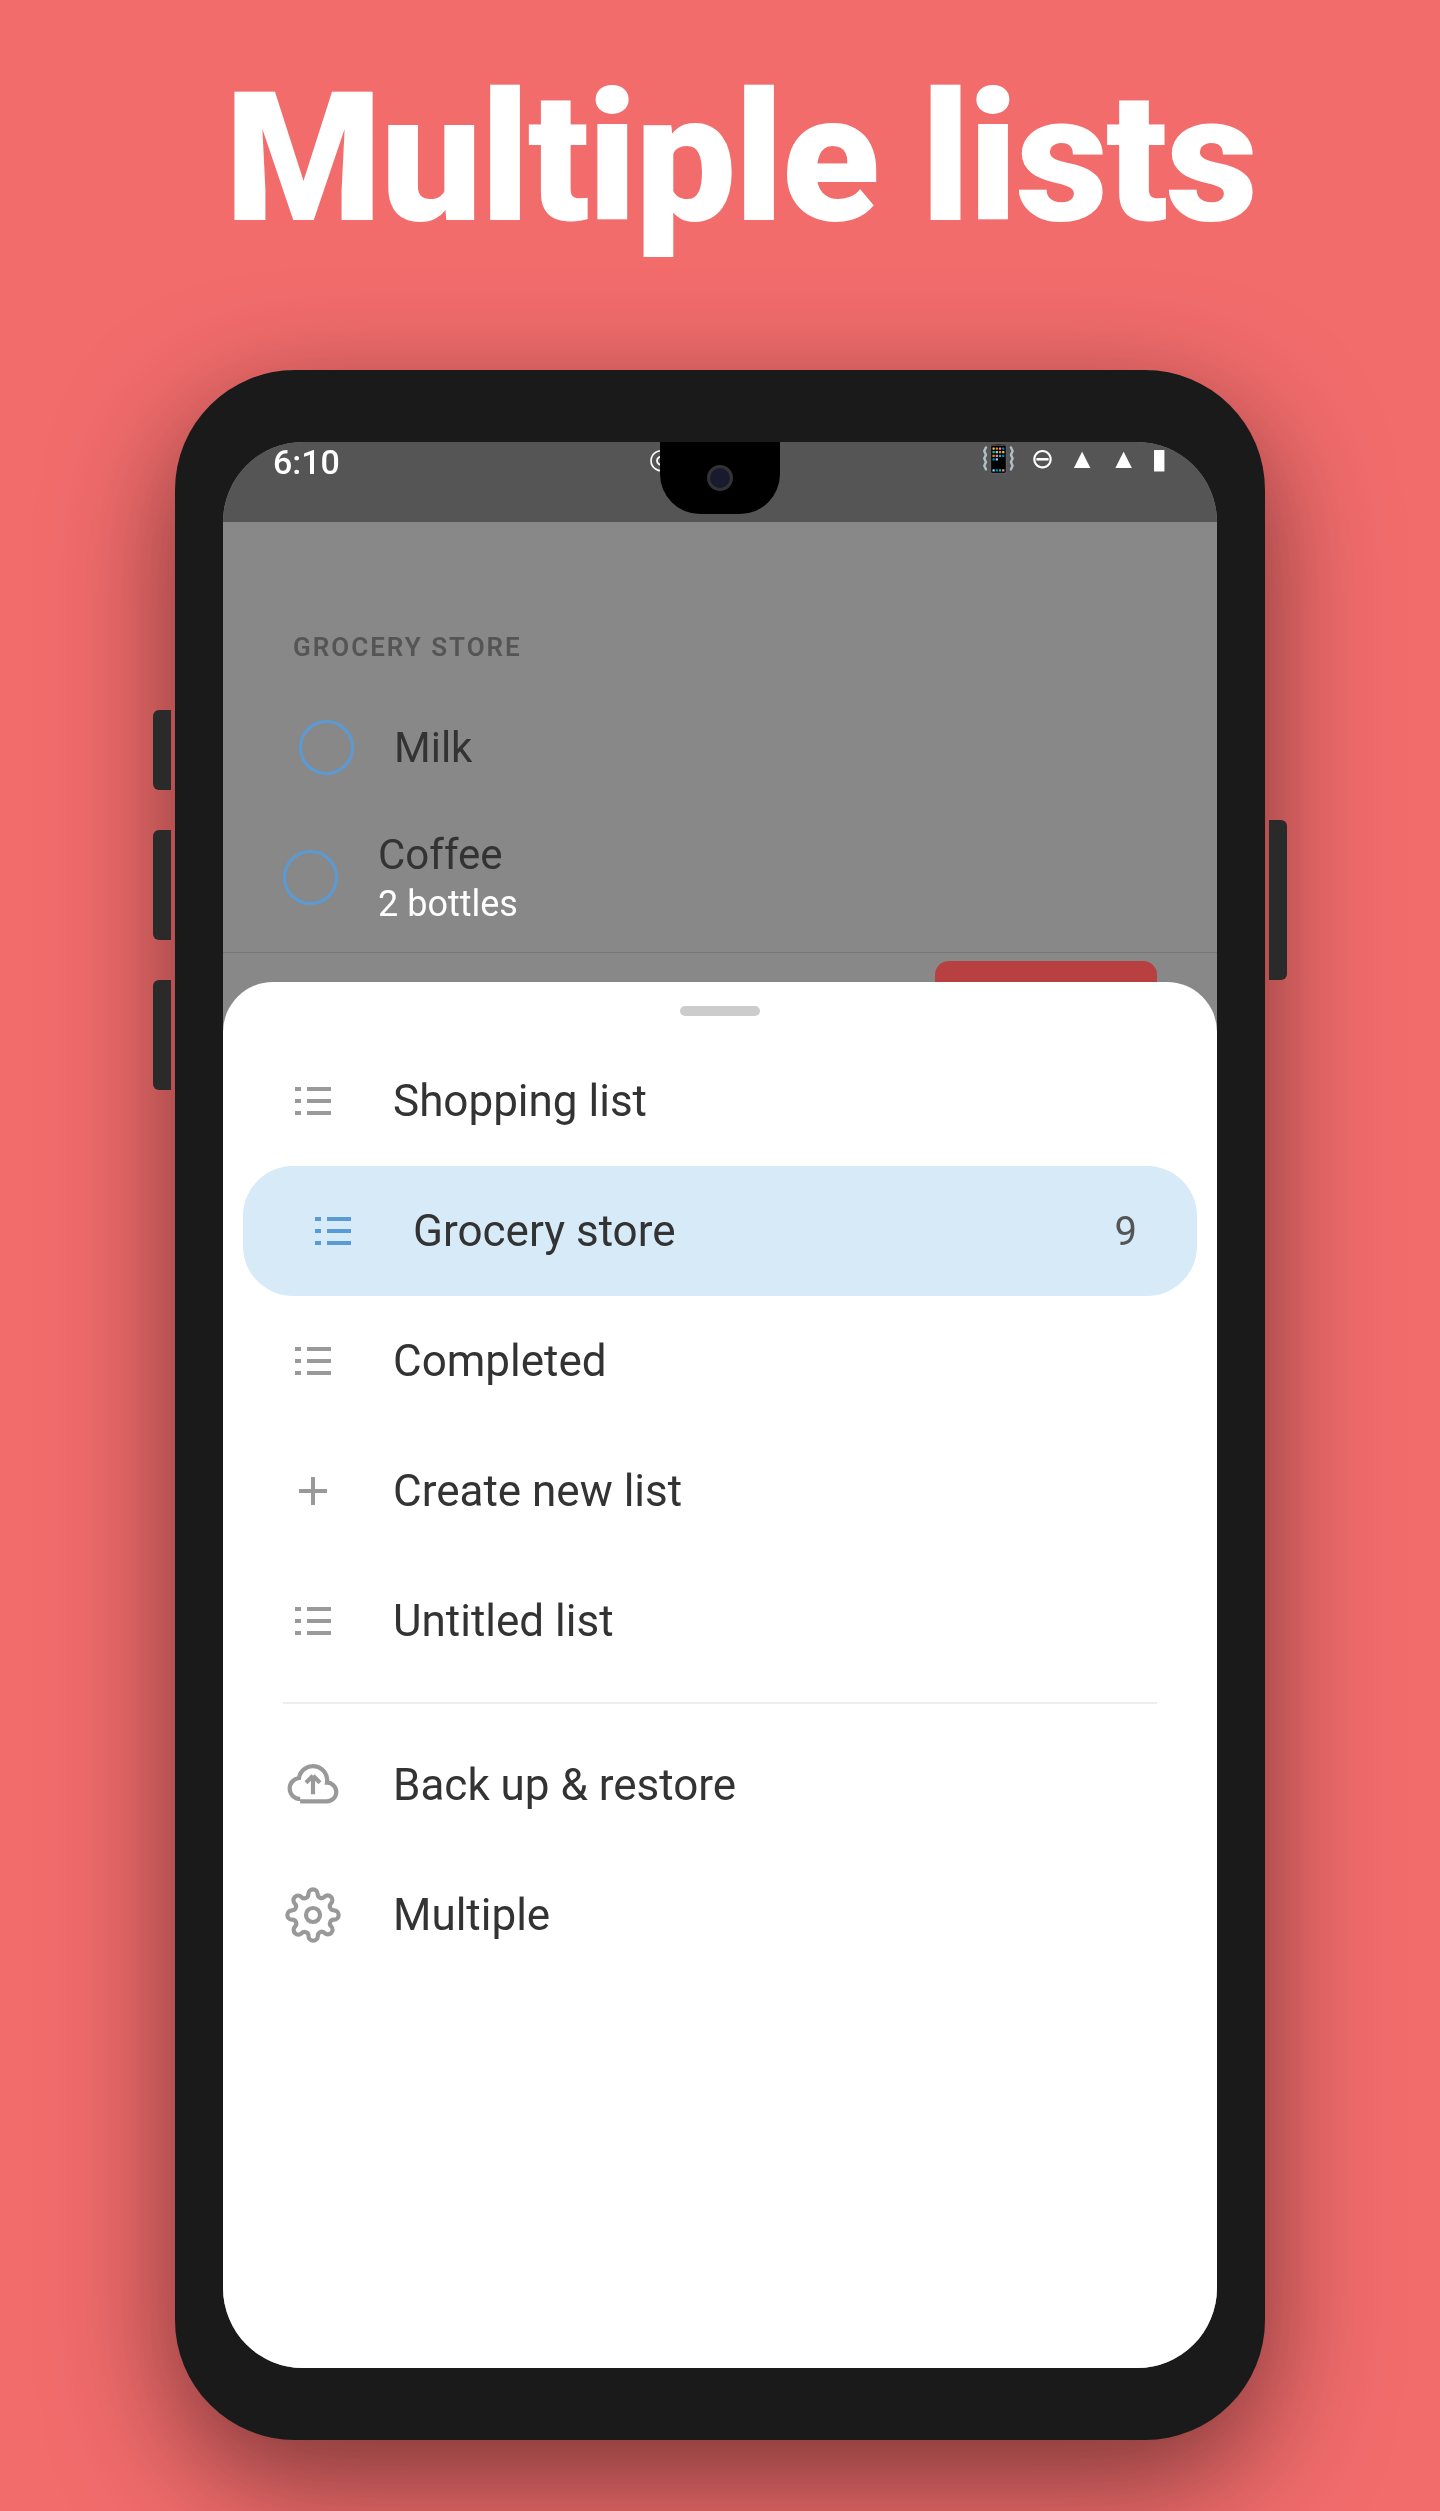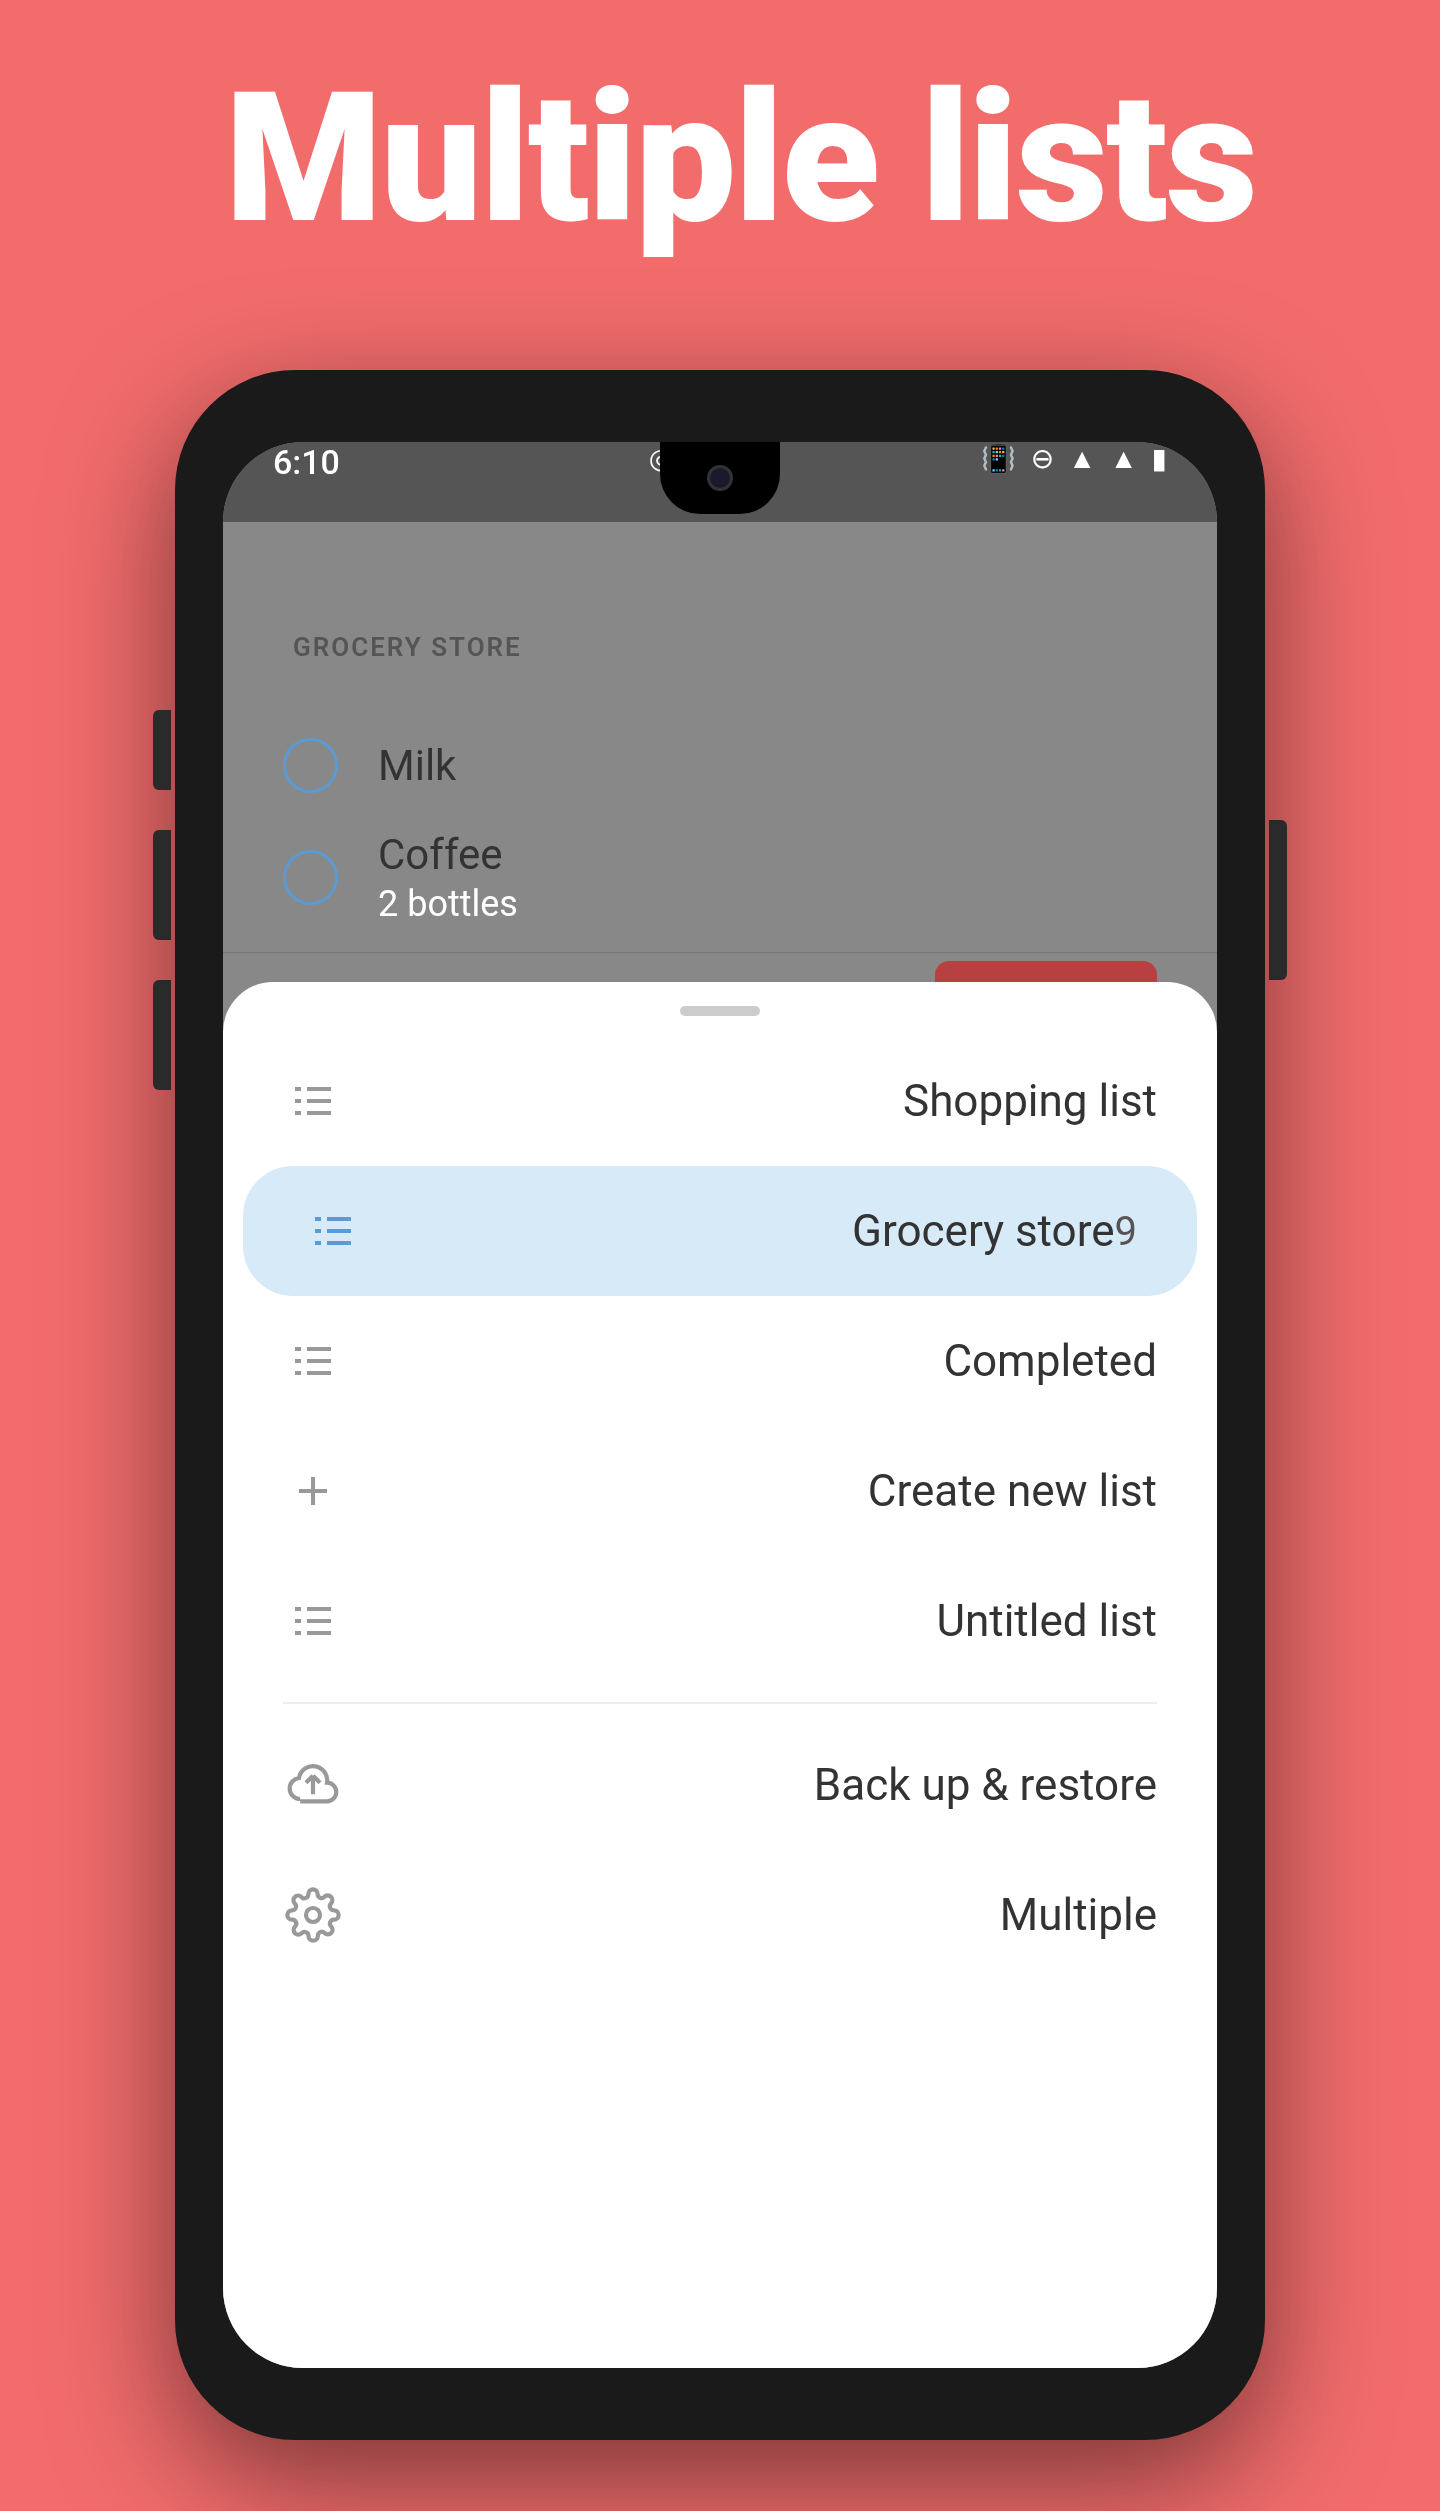--- a/index.html
+++ b/index.html
@@ -183,7 +183,7 @@
       background: rgba(136,136,136,0.8);
     }
 
-    .list-item-row.item1 { top: 183px; }
+    .list-item-row.item1 { top: 165px; margin-left: 16px; }
     .list-item-row.item2 { top: 295px; }
 
     .item-circle {

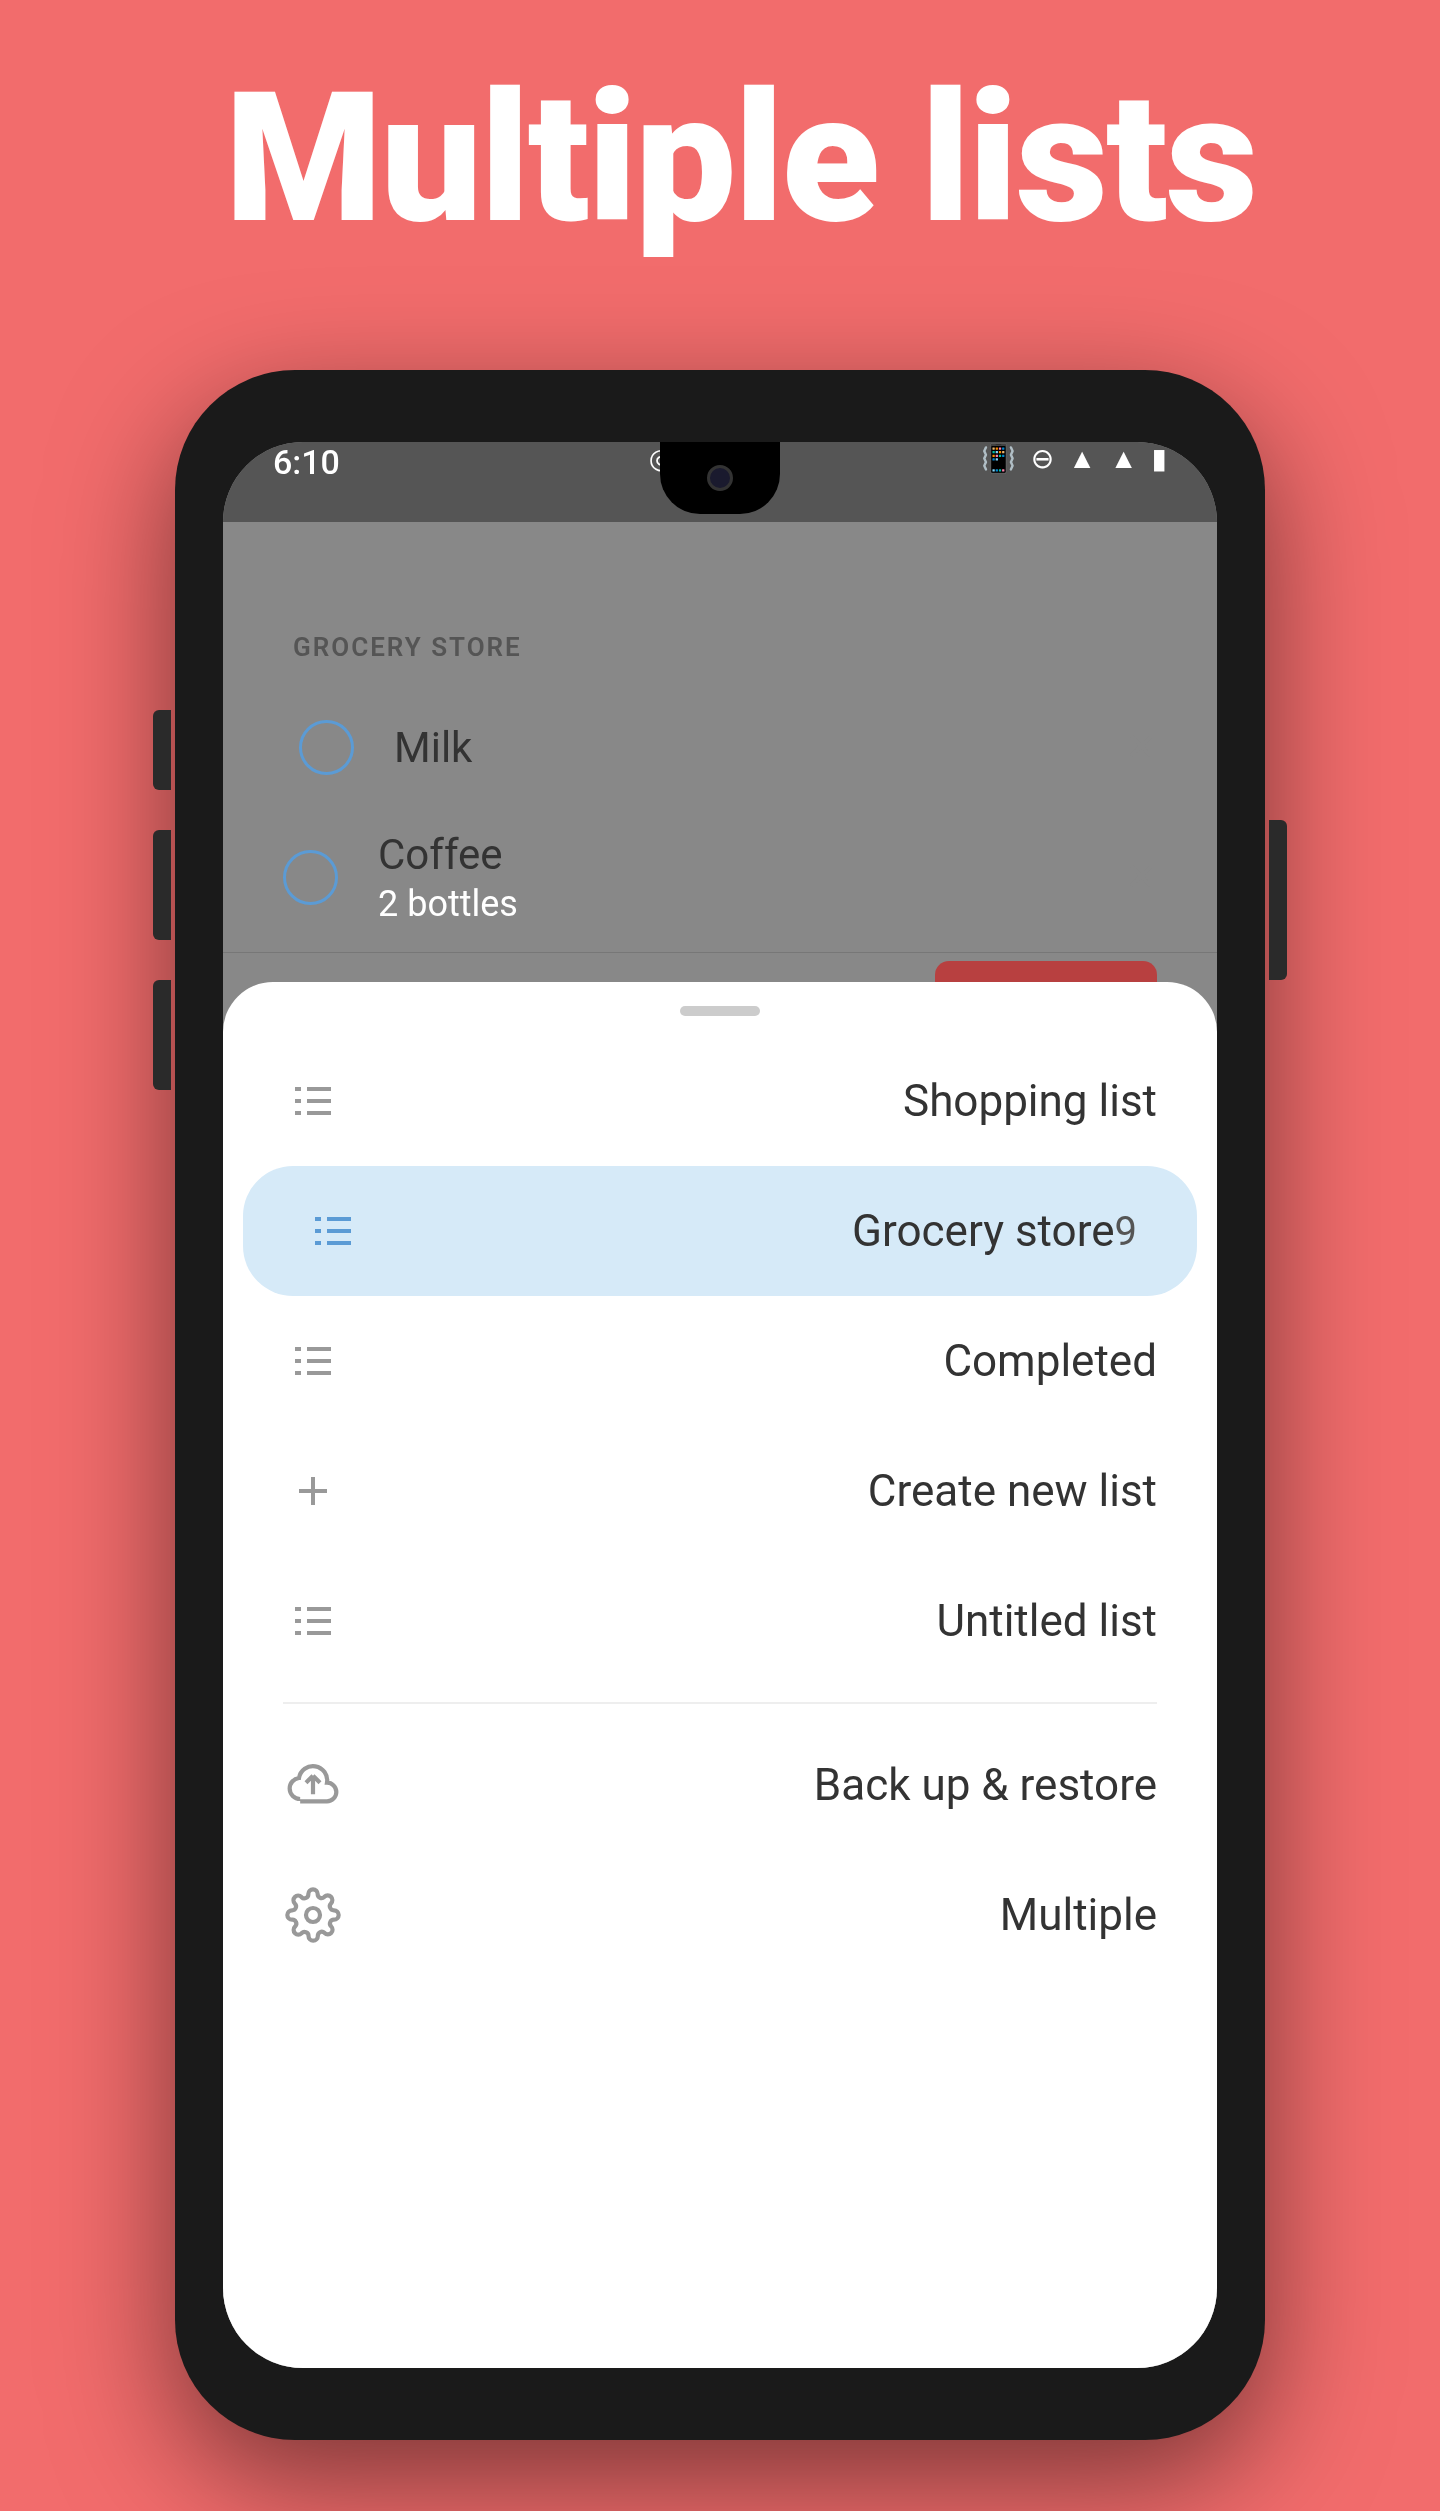--- a/index.html
+++ b/index.html
@@ -282,7 +282,6 @@
       height: 130px;
       cursor: pointer;
       position: relative;
-      text-align: right;
     }
 
     .sheet-item.active {

